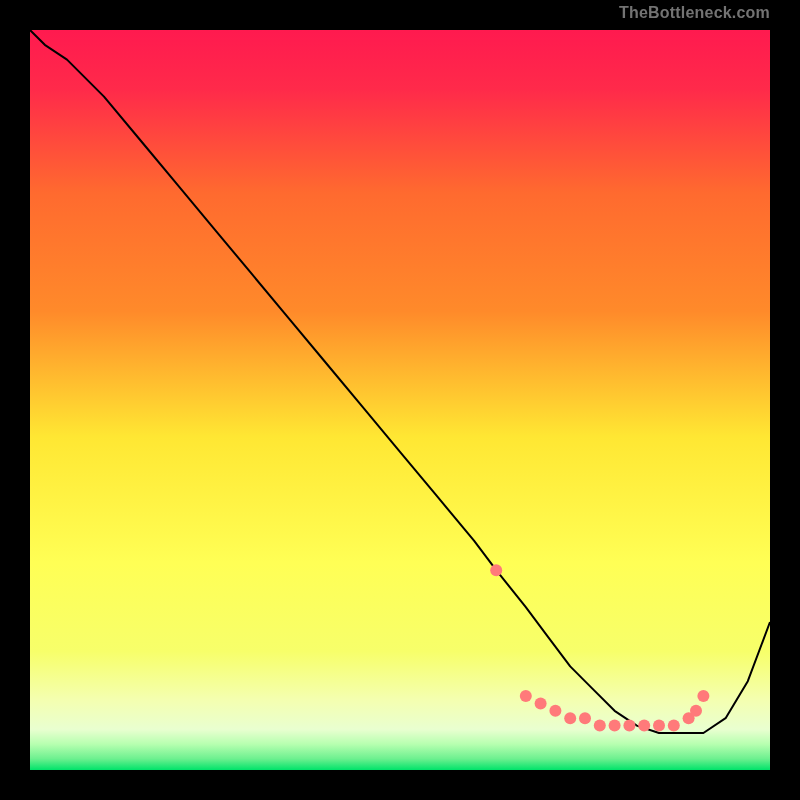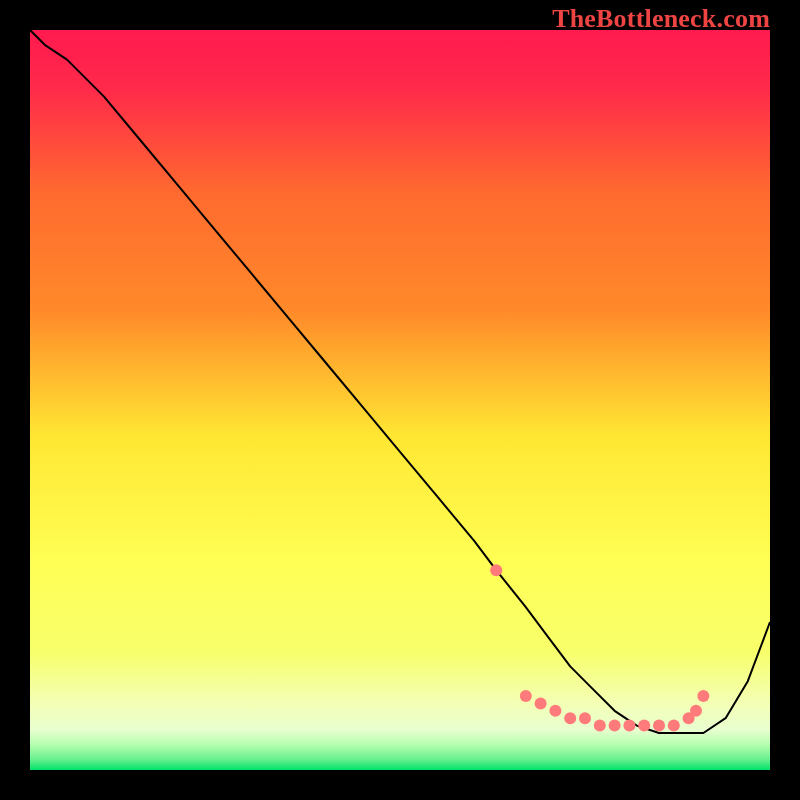--- a/index.html
+++ b/index.html
@@ -30,10 +30,10 @@
     position: absolute;
     top: 4px;
     right: 30px;
-    font-family: Liberation Serif, serif;
-    font-size: 26px;
+    font-family: Liberation Sans, sans-serif;
+    font-size: 16px;
     font-weight: 600;
-    color: #ef4444;
+    color: #737373;
     letter-spacing: 0.2px;
   }
 </style>

